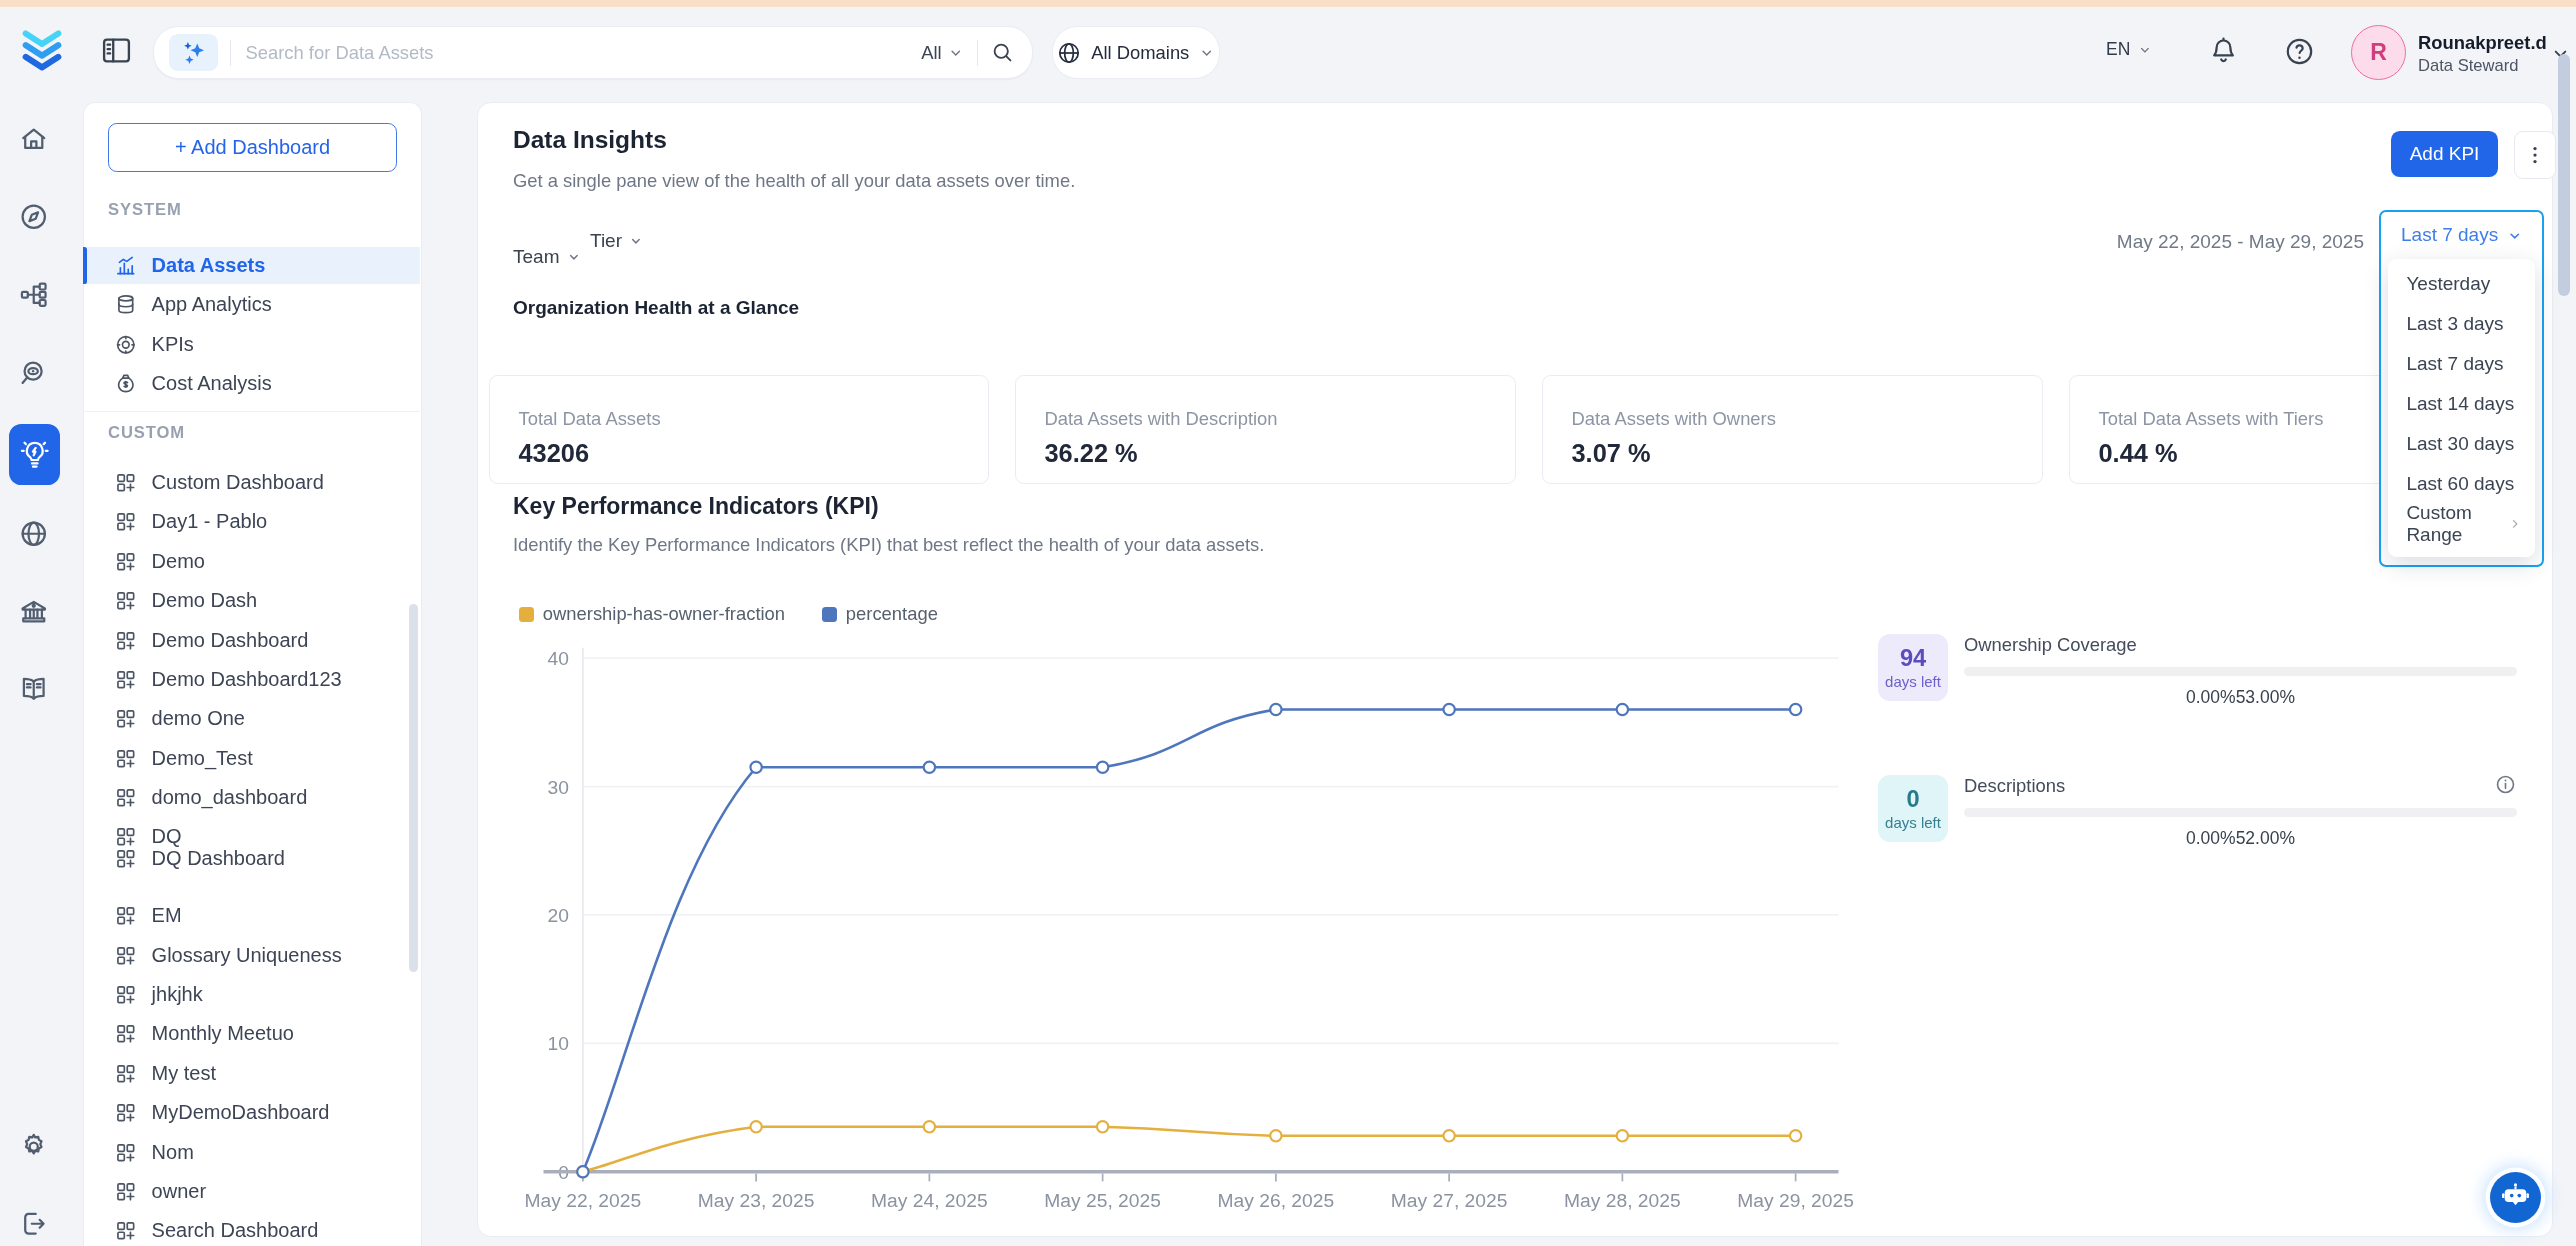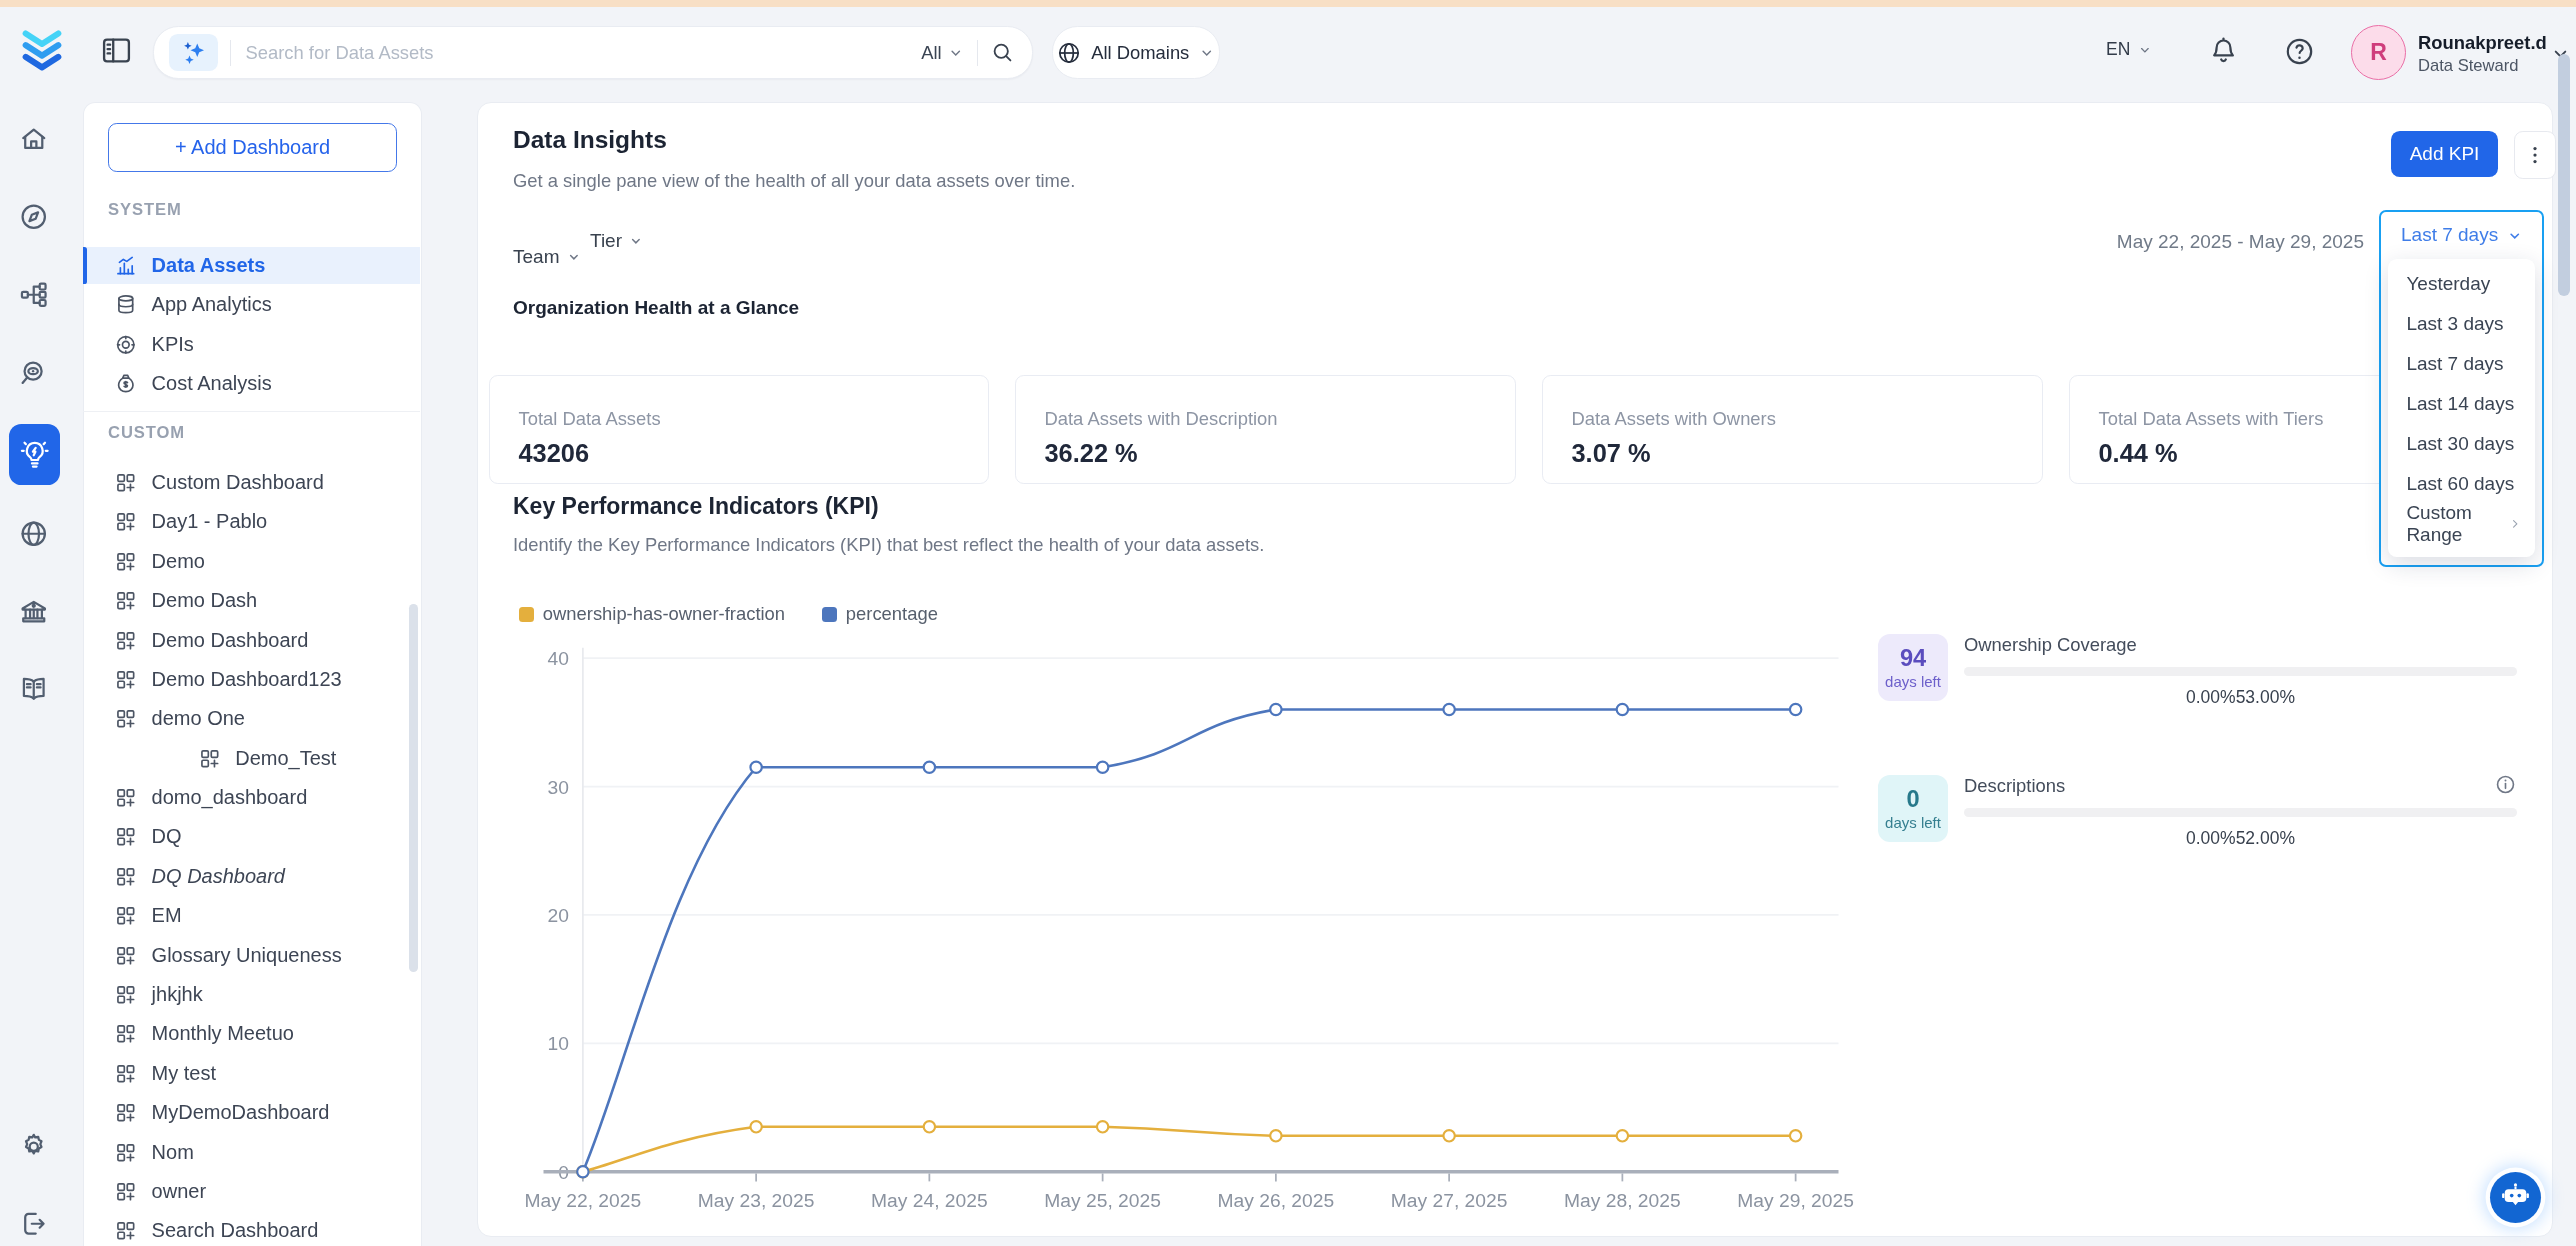--- a/index.html
+++ b/index.html
@@ -375,7 +375,7 @@
         </span>
         <span>demo One</span>
       </li>
-      <li class="side-item" style="top: 276px; justify-content: center;">
+      <li class="side-item" style="top: 276px;">
         <span class="ic">
           <svg width="23.6" height="23.6" viewBox="0 0 24 24" fill="none" stroke="currentColor" stroke-width="1.7" stroke-linecap="round" stroke-linejoin="round">
             <rect x="4" y="4" width="6.5" height="6.5" rx="1.2"></rect>

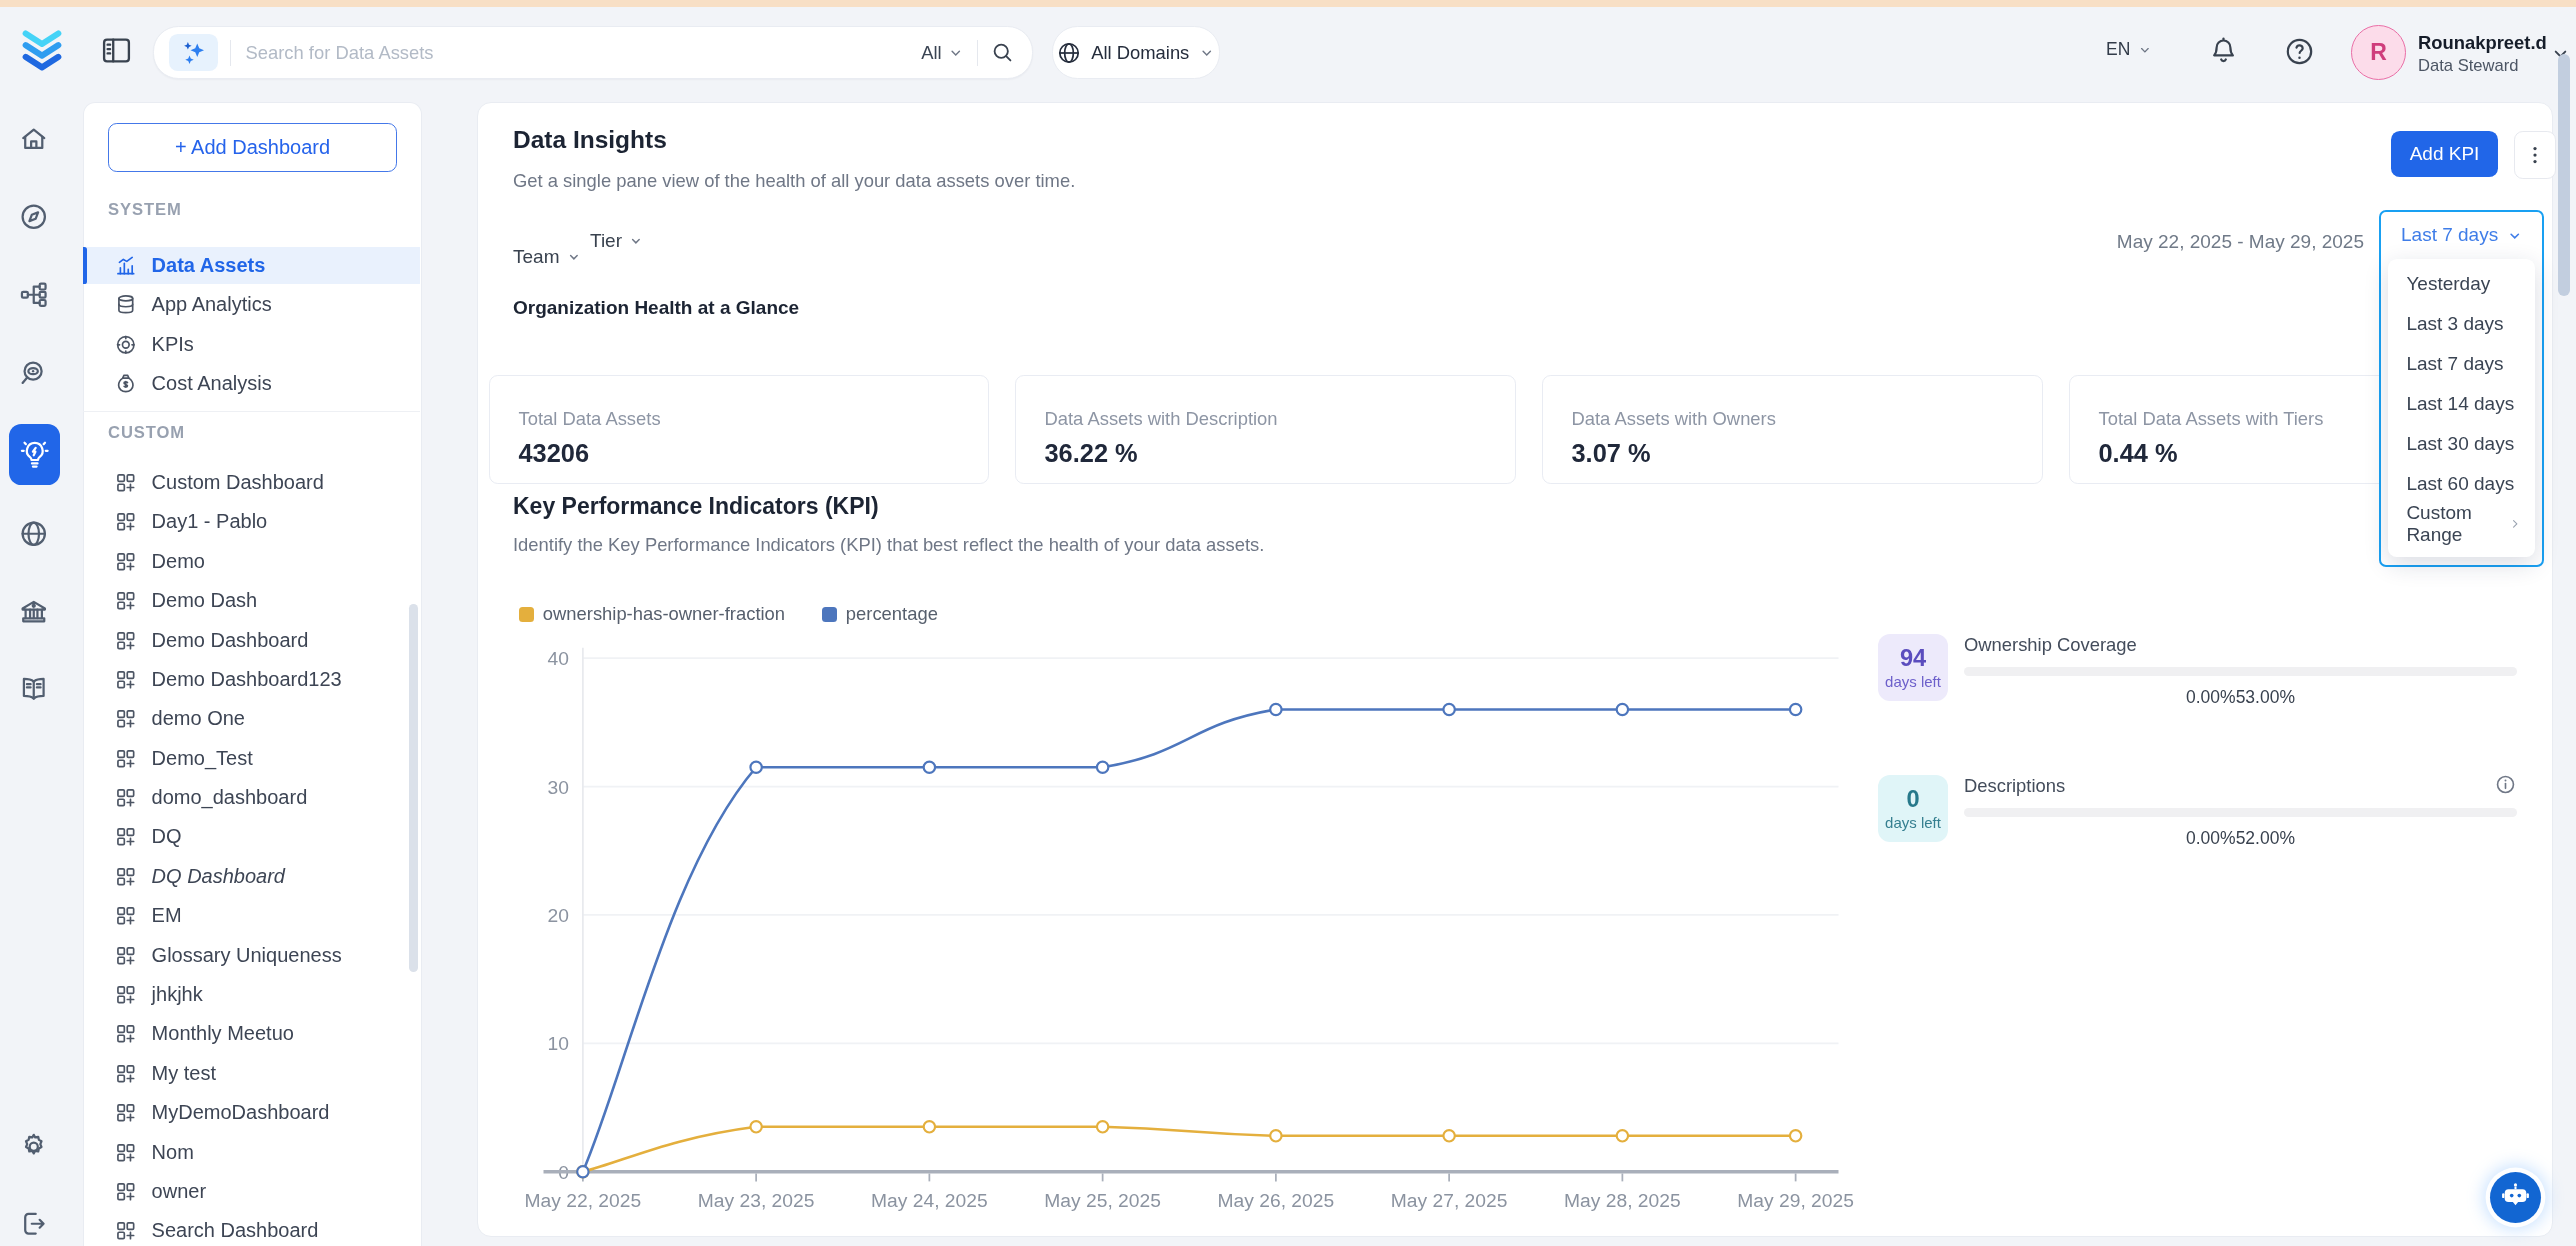--- a/index.html
+++ b/index.html
@@ -408,7 +408,7 @@
         </span>
         <span>DQ</span>
       </li>
-      <li class="side-item" style="top: 394px; font-style: italic;">
+      <li class="side-item" style="top: 376px;">
         <span class="ic">
           <svg width="23.6" height="23.6" viewBox="0 0 24 24" fill="none" stroke="currentColor" stroke-width="1.7" stroke-linecap="round" stroke-linejoin="round">
             <rect x="4" y="4" width="6.5" height="6.5" rx="1.2"></rect>

